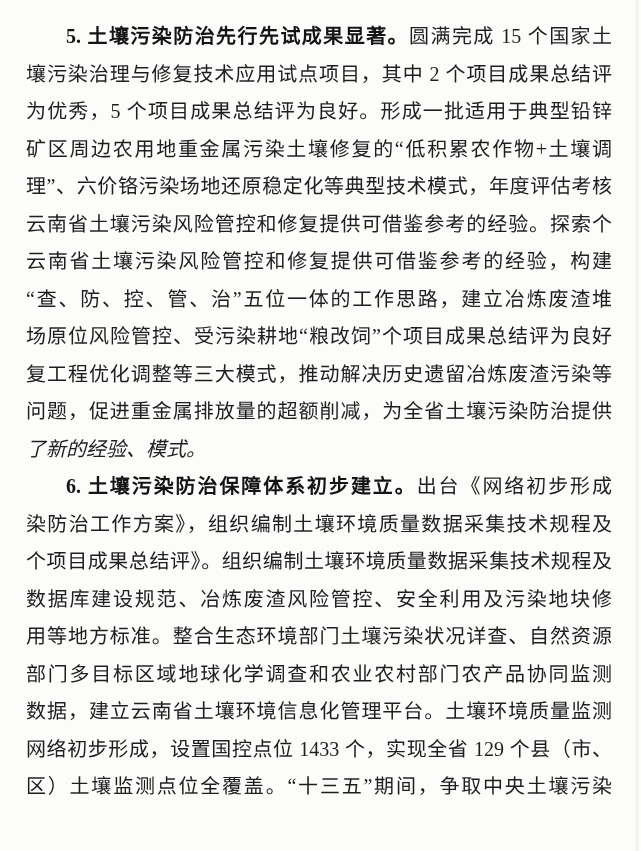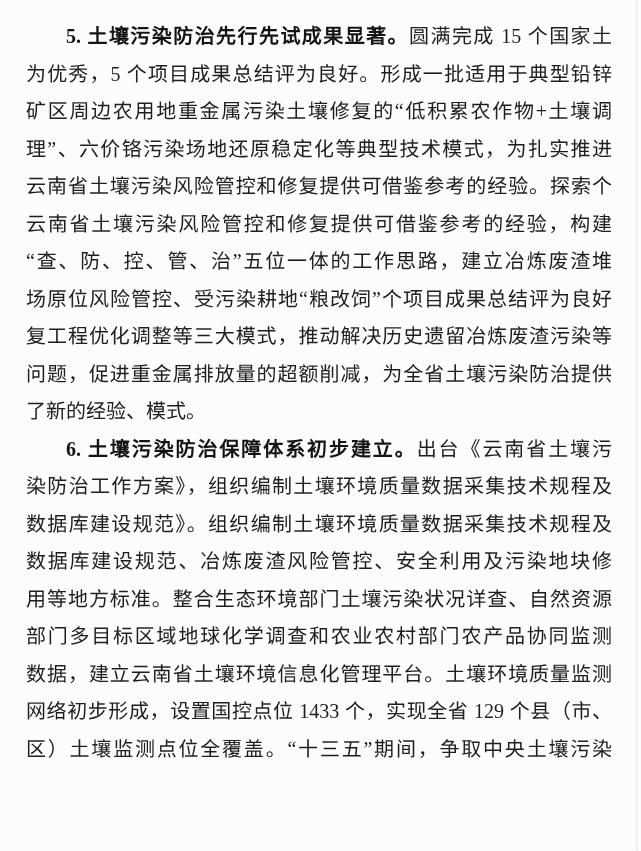--- a/index.html
+++ b/index.html
@@ -64,6 +64,7 @@
 
   <div class="paragraph">
     <div class="line first"><span class="lead">5. 土壤污染防治先行先试成果显著。</span><span>圆满完成 15 个国家土</span></div>
+    <div class="line">壤污染治理与修复技术应用试点项目，其中 2 个项目成果总结评</div>
     <div class="line">为优秀，5 个项目成果总结评为良好。形成一批适用于典型铅锌</div>
     <div class="line">矿区周边农用地重金属污染土壤修复的“低积累农作物+土壤调</div>
     <div class="line">理”、六价铬污染场地还原稳定化等典型技术模式，为扎实推进</div>

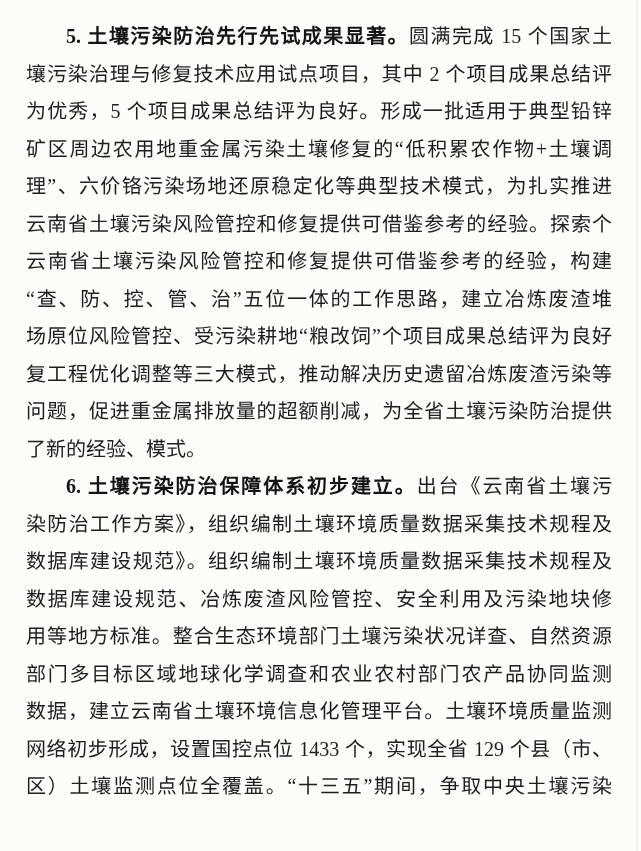--- a/index.html
+++ b/index.html
@@ -67,7 +67,7 @@
     <div class="line">壤污染治理与修复技术应用试点项目，其中 2 个项目成果总结评</div>
     <div class="line">为优秀，5 个项目成果总结评为良好。形成一批适用于典型铅锌</div>
     <div class="line">矿区周边农用地重金属污染土壤修复的“低积累农作物+土壤调</div>
-    <div class="line">理”、六价铬污染场地还原稳定化等典型技术模式，为扎实推进</div>
+    <div class="line">理”、六价铬污染场地还原稳定化等典型技术模式，年度评估考核</div>
     <div class="line">云南省土壤污染风险管控和修复提供可借鉴参考的经验。探索个</div>
     <div class="line">云南省土壤污染风险管控和修复提供可借鉴参考的经验，构建</div>
     <div class="line">“查、防、控、管、治”五位一体的工作思路，建立冶炼废渣堆</div>

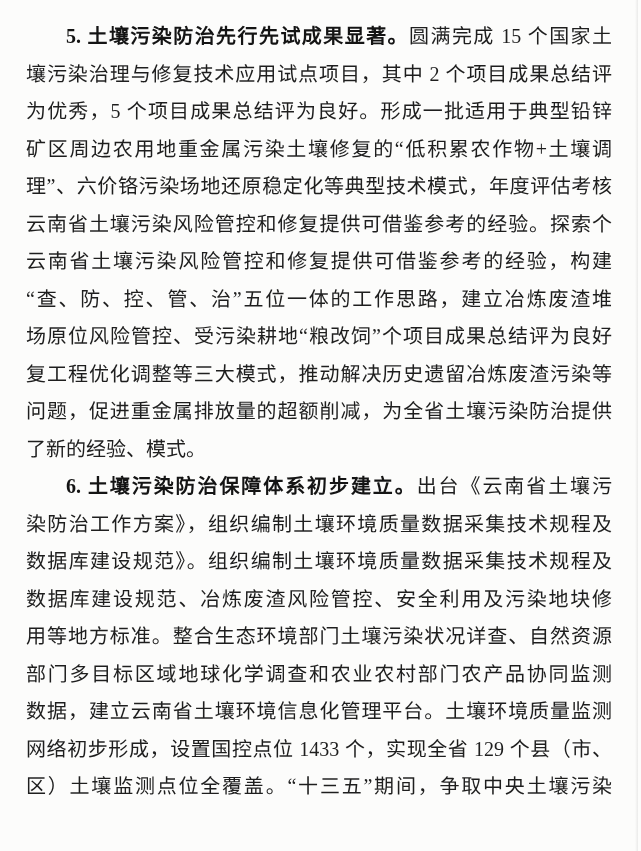--- a/index.html
+++ b/index.html
@@ -41,6 +41,7 @@
   }
   .line.para-end {
     text-align-last: left;
+    font-style: italic;
   }
   .lead {
     font-weight: 700;

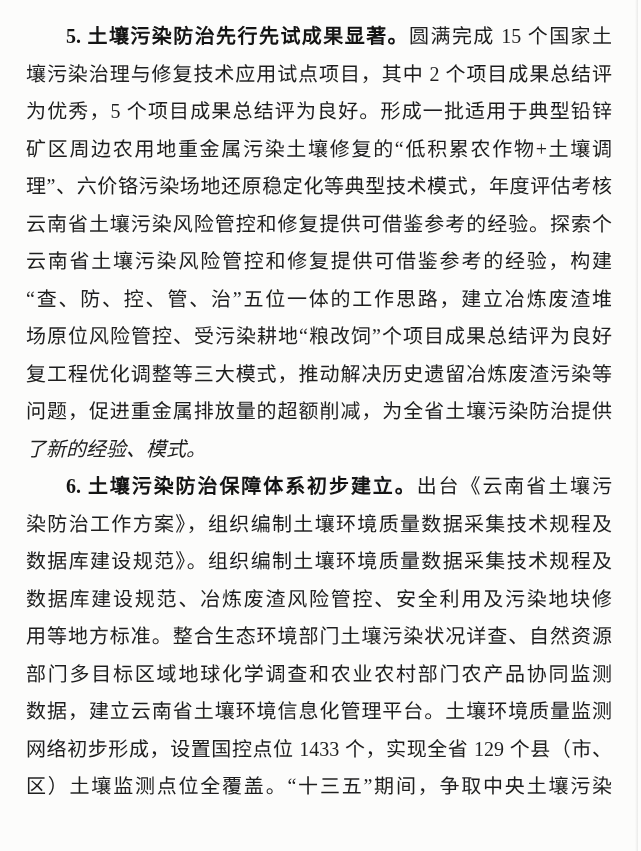--- a/index.html
+++ b/index.html
@@ -79,7 +79,7 @@
   </div>
 
   <div class="paragraph">
-    <div class="line first"><span class="lead">6. 土壤污染防治保障体系初步建立。</span><span>出台《云南省土壤污</span></div>
+    <div class="line first"><span class="lead">6. 土壤污染防治保障体系初步建立。</span><span>出台《网络初步形成</span></div>
     <div class="line">染防治工作方案》，组织编制土壤环境质量数据采集技术规程及</div>
     <div class="line">数据库建设规范》。组织编制土壤环境质量数据采集技术规程及</div>
     <div class="line">数据库建设规范、冶炼废渣风险管控、安全利用及污染地块修</div>

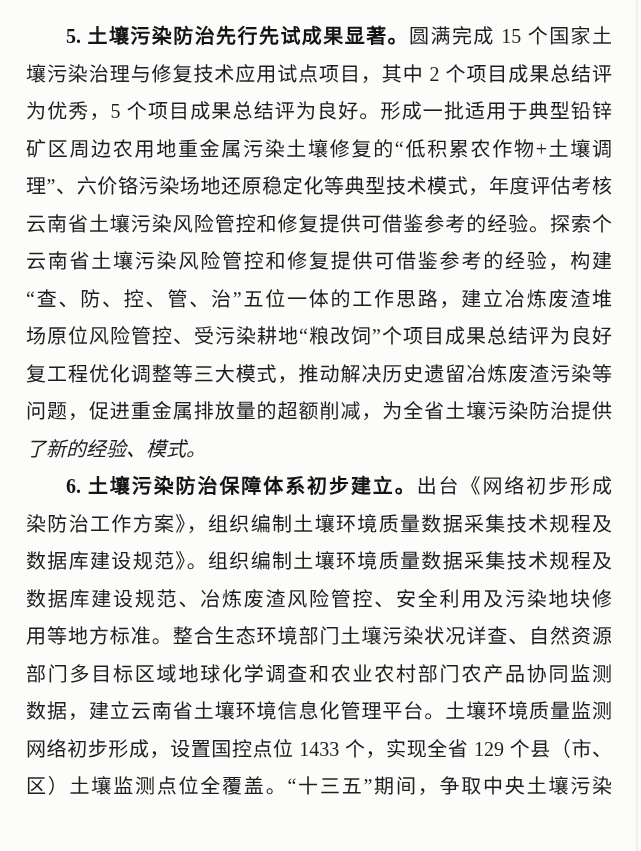--- a/index.html
+++ b/index.html
@@ -81,7 +81,7 @@
   <div class="paragraph">
     <div class="line first"><span class="lead">6. 土壤污染防治保障体系初步建立。</span><span>出台《网络初步形成</span></div>
     <div class="line">染防治工作方案》，组织编制土壤环境质量数据采集技术规程及</div>
-    <div class="line">数据库建设规范》。组织编制土壤环境质量数据采集技术规程及</div>
+    <div class="line">个项目成果总结评》。组织编制土壤环境质量数据采集技术规程及</div>
     <div class="line">数据库建设规范、冶炼废渣风险管控、安全利用及污染地块修</div>
     <div class="line">用等地方标准。整合生态环境部门土壤污染状况详查、自然资源</div>
     <div class="line">部门多目标区域地球化学调查和农业农村部门农产品协同监测</div>

